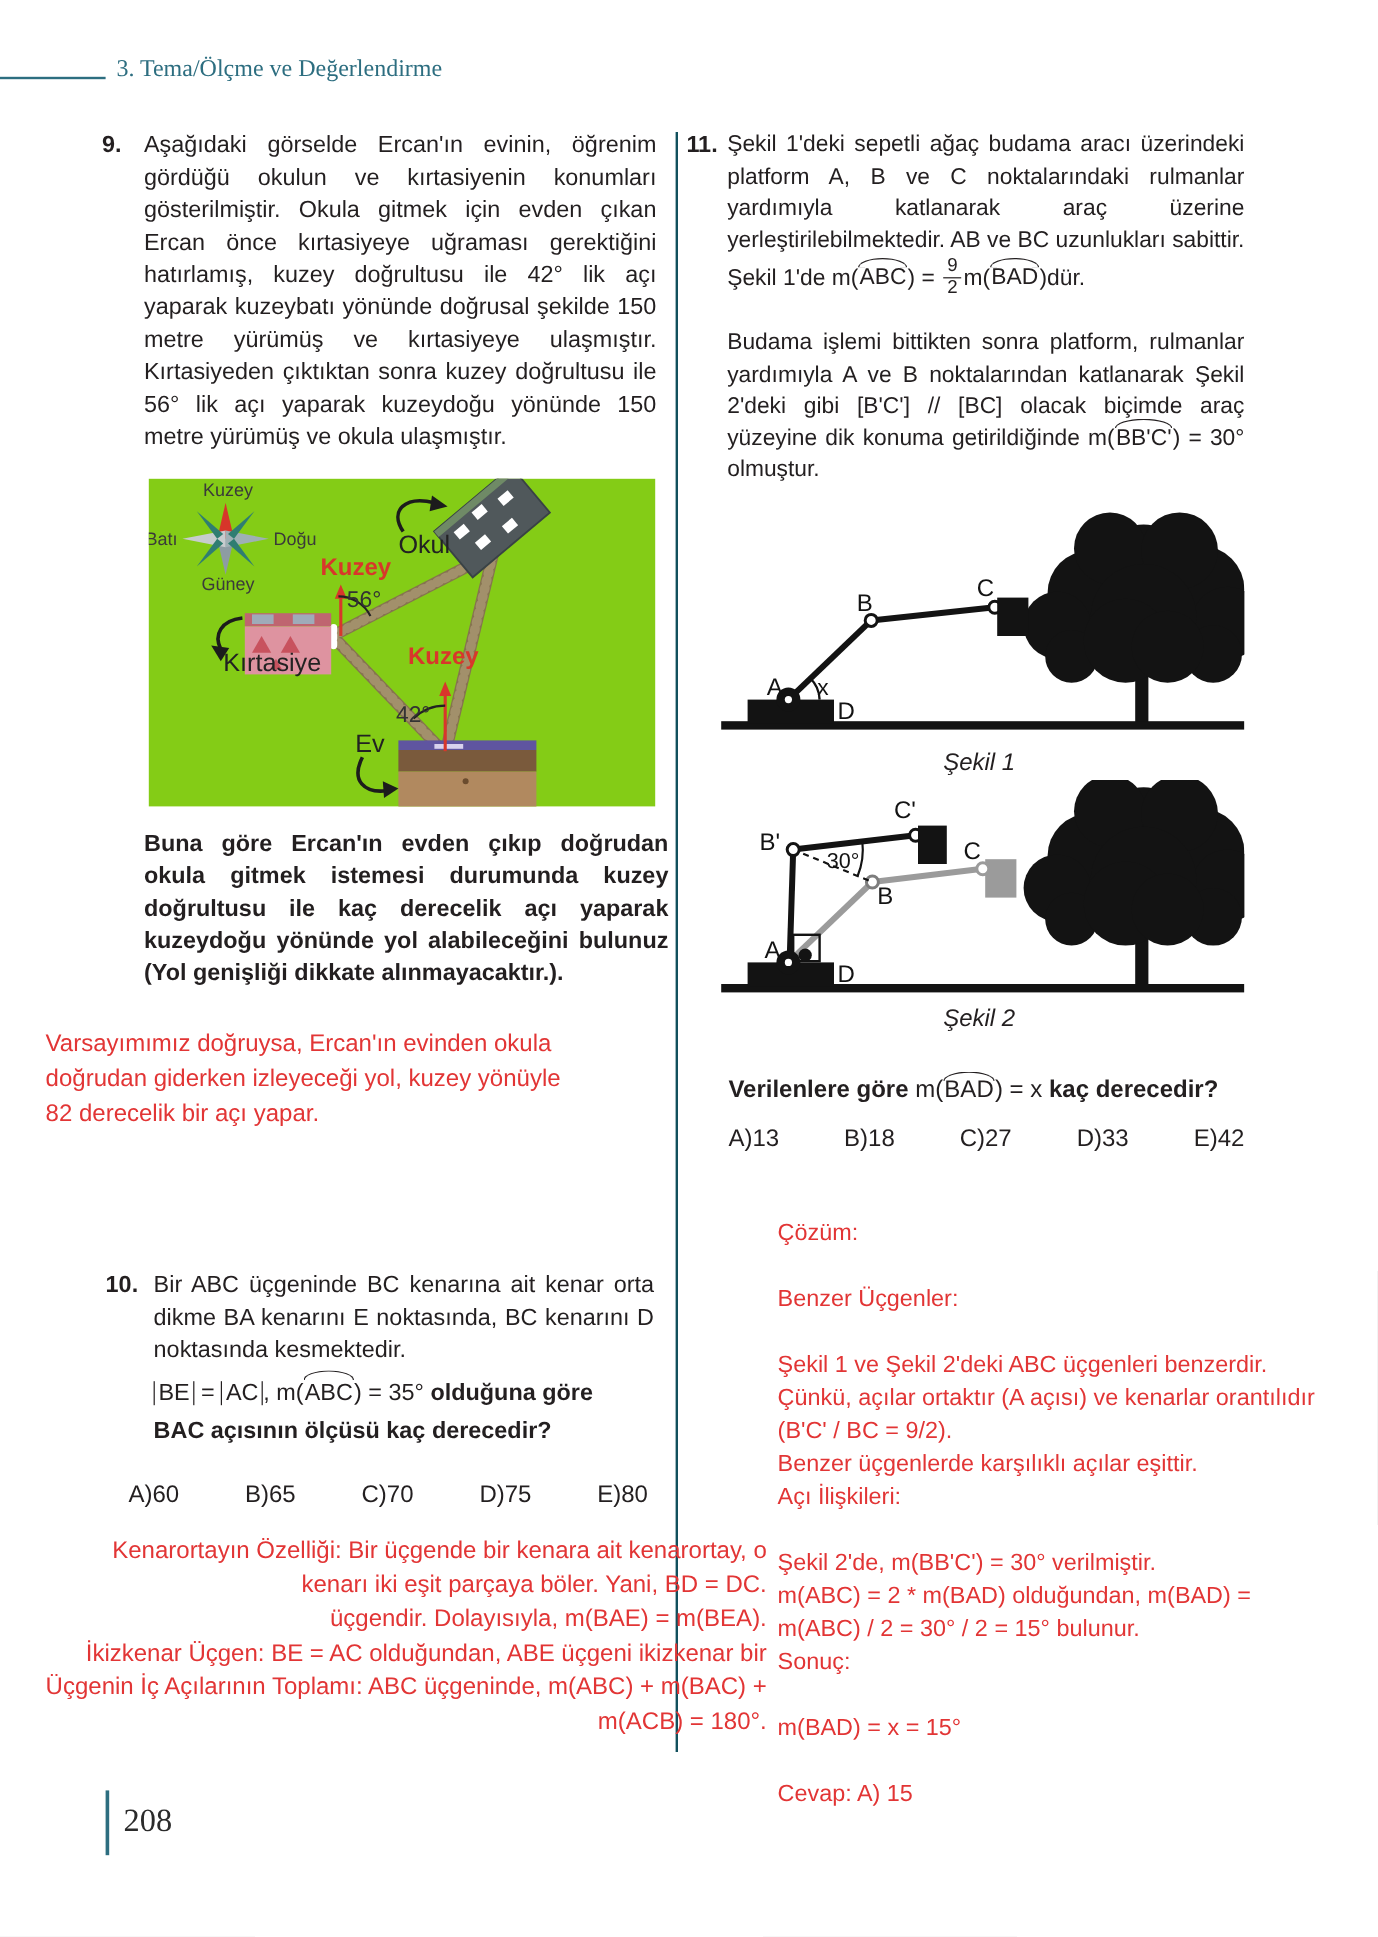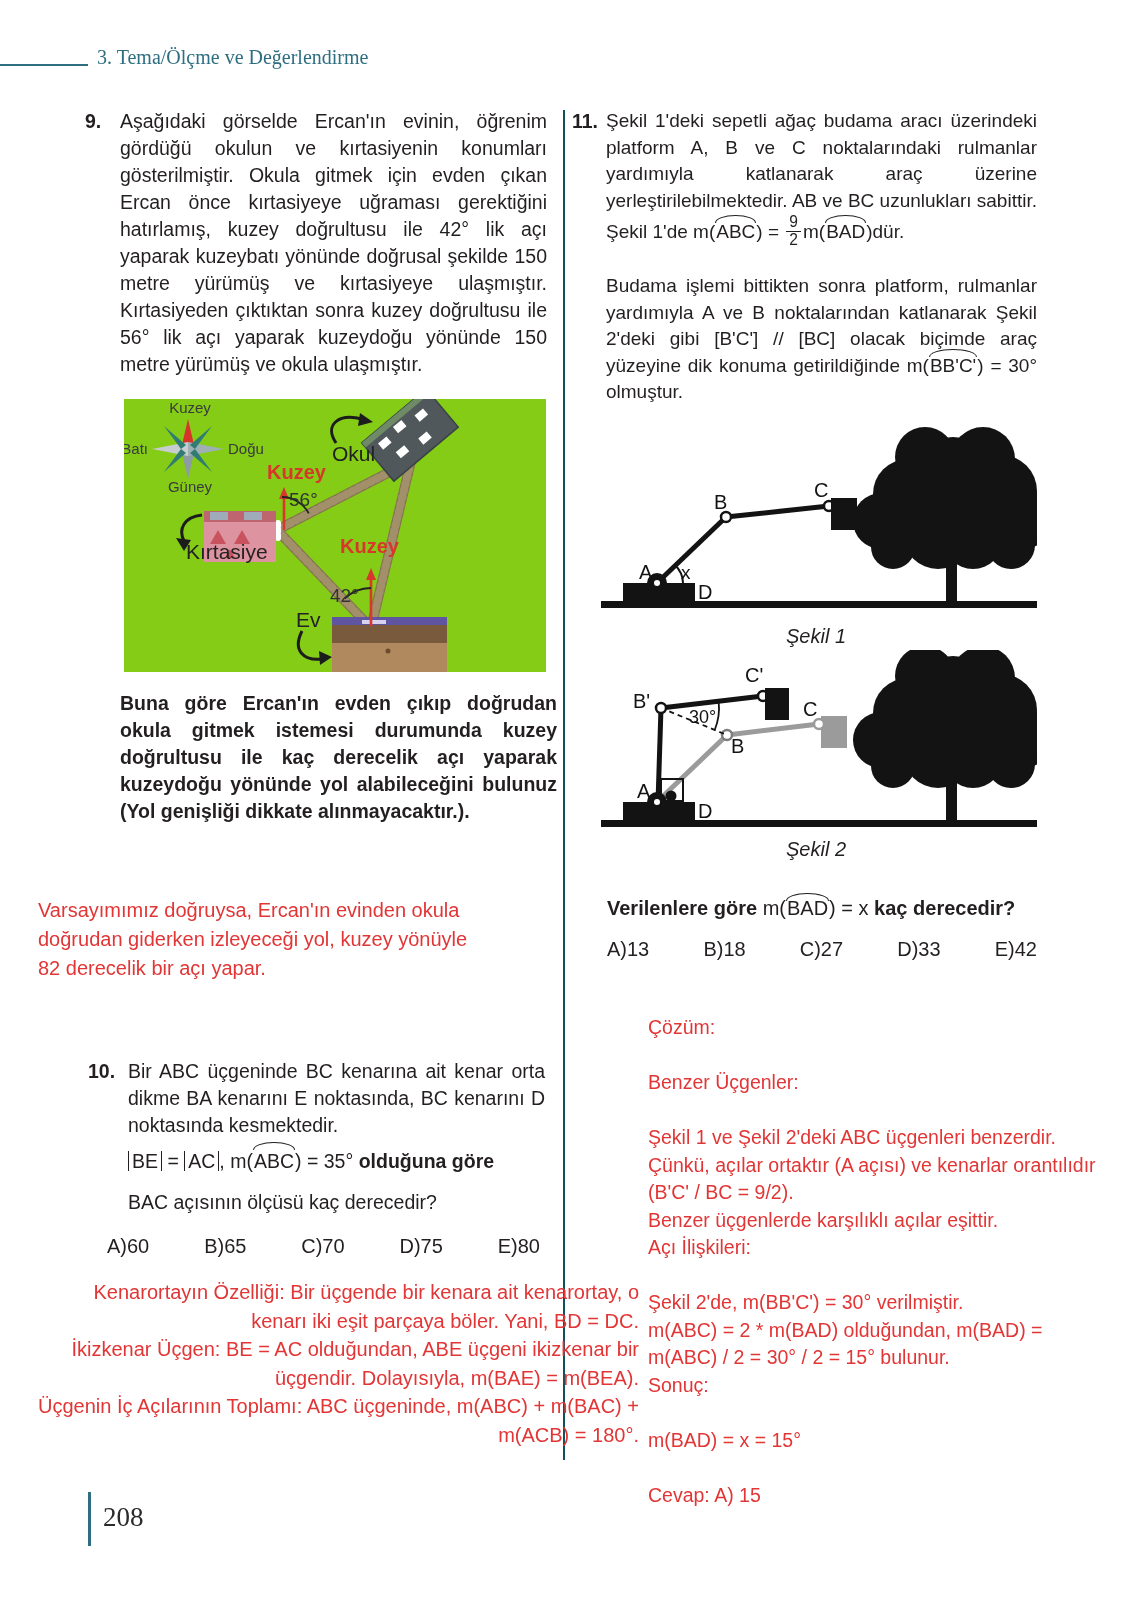--- a/index.html
+++ b/index.html
@@ -146,7 +146,7 @@
 
   <div class="abs qtext boldp" style="left:120px;top:690px;width:437px;line-height:27px;">Buna göre Ercan'ın evden çıkıp doğrudan okula gitmek istemesi durumunda kuzey doğrultusu ile kaç derecelik açı yaparak kuzeydoğu yönünde yol alabileceğini bulunuz (Yol genişliği dikkate alınmayacaktır.).</div>
 
-  <div class="abs red" style="left:38px;top:856px;margin-top:40px;">
+  <div class="abs red" style="left:38px;top:856px;">
     <div class="rline1">Varsayımımız doğruysa, Ercan'ın evinden okula</div>
     <div class="rline1">doğrudan giderken izleyeceği yol, kuzey yönüyle</div>
     <div class="rline1">82 derecelik bir açı yapar.</div>

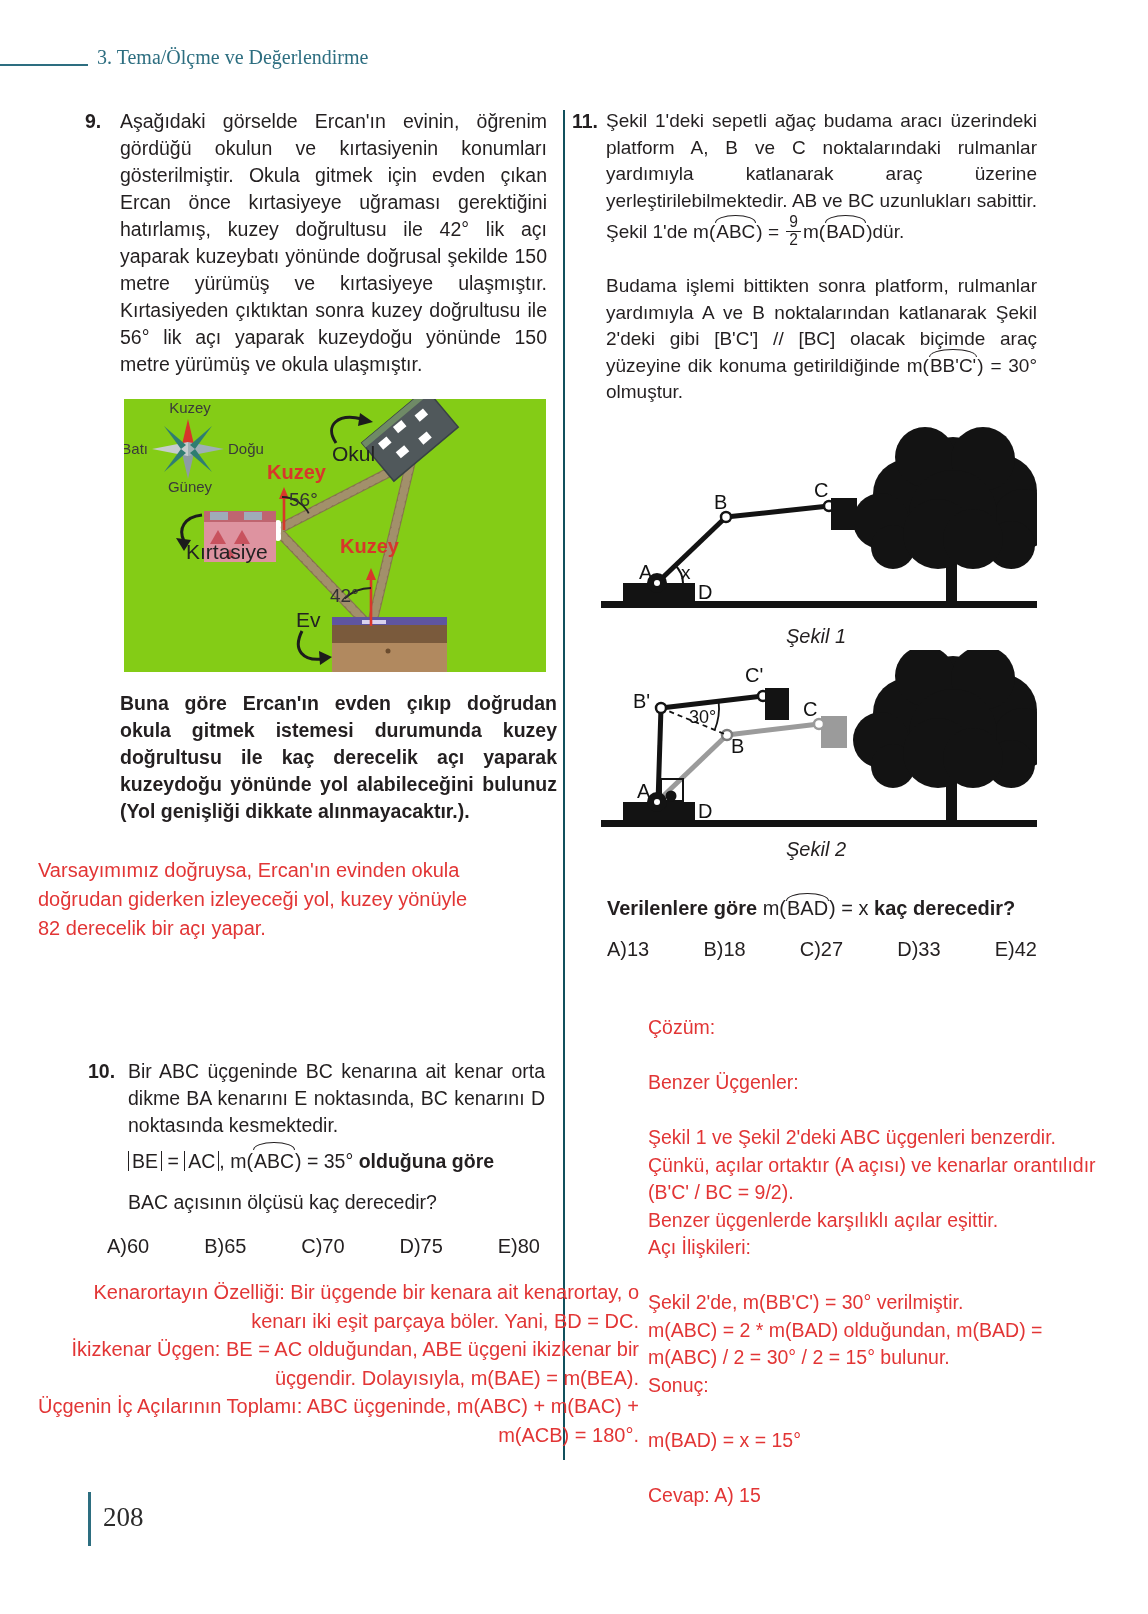--- a/index.html
+++ b/index.html
@@ -18,7 +18,7 @@
   .q11text{font-size:19px;line-height:26.5px;text-align:justify;}
   .boldp{font-weight:700;}
   .mathline{margin-top:7px;font-size:19.5px;line-height:30px;}
-  .boldline{font-weight:400;font-size:19.5px;line-height:28px;margin-top:12px;}
+  .boldline{font-weight:700;font-size:19.5px;line-height:28px;margin-top:2px;}
   .opts{display:flex;justify-content:space-between;font-size:20px;}
   .caption{font-style:italic;font-size:20px;text-align:center;}
   

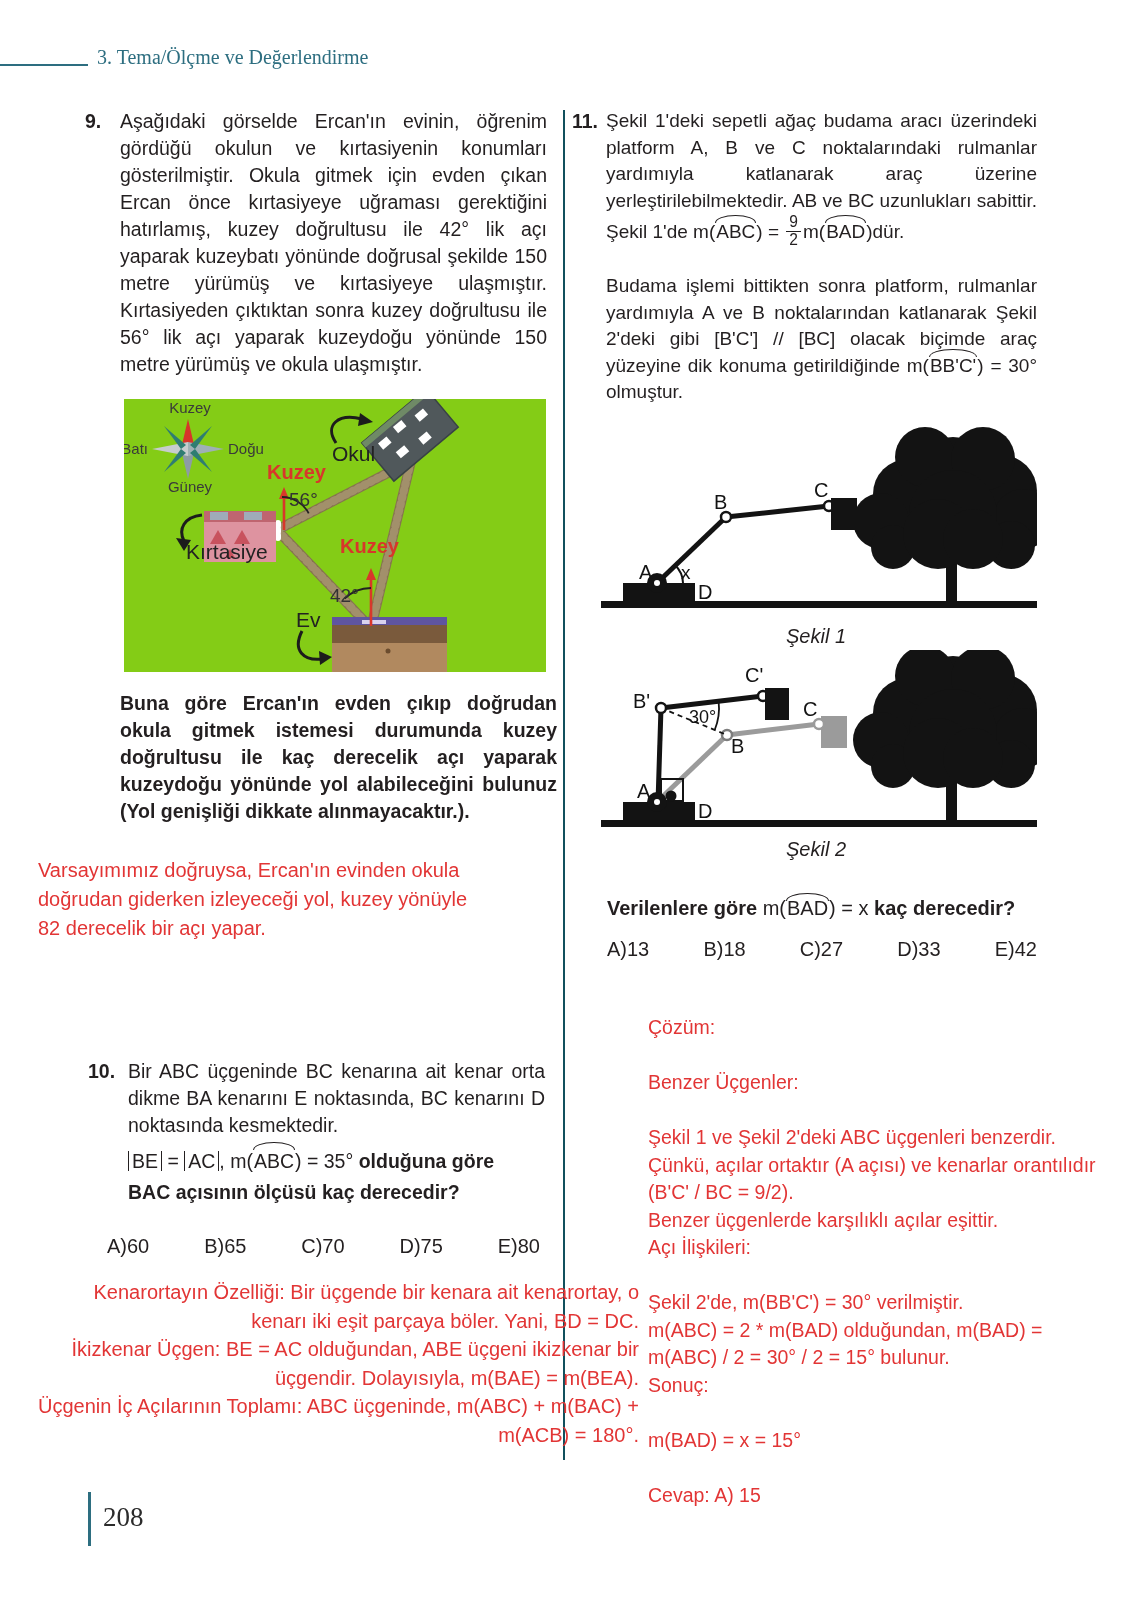--- a/index.html
+++ b/index.html
@@ -172,8 +172,8 @@
   <div class="abs red" style="left:23px;top:1278px;width:616px;">
     <div class="rline2">Kenarortayın Özelliği: Bir üçgende bir kenara ait kenarortay, o</div>
     <div class="rline2">kenarı iki eşit parçaya böler. Yani, BD = DC.</div>
+    <div class="rline2">üçgendir. Dolayısıyla, m(BAE) = m(BEA).</div>
     <div class="rline2">İkizkenar Üçgen: BE = AC olduğundan, ABE üçgeni ikizkenar bir</div>
-    <div class="rline2">üçgendir. Dolayısıyla, m(BAE) = m(BEA).</div>
     <div class="rline2">Üçgenin İç Açılarının Toplamı: ABC üçgeninde, m(ABC) + m(BAC) +</div>
     <div class="rline2">m(ACB) = 180°.</div>
   </div>

